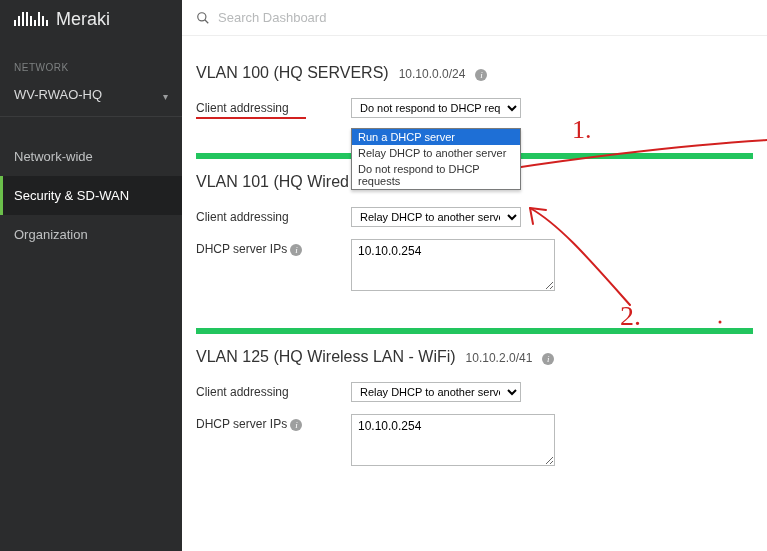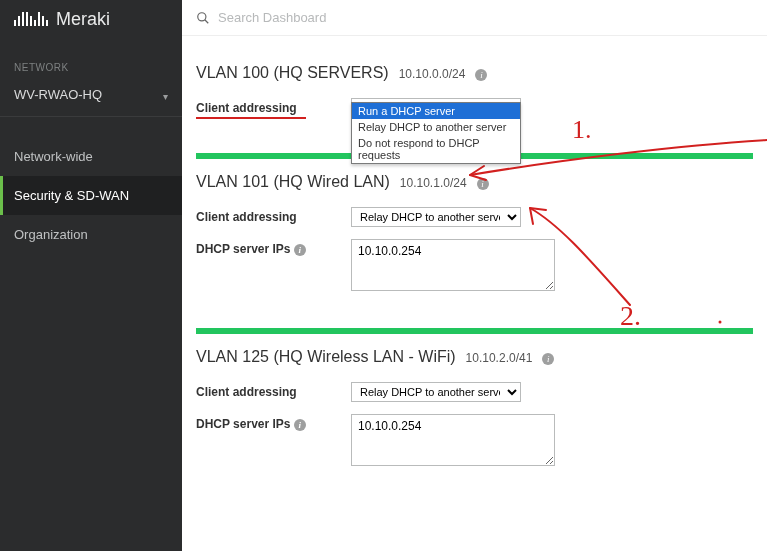--- a/index.html
+++ b/index.html
@@ -32,7 +32,7 @@
   .sec-sub { font-size:12px; color:#555; }
   .info { display:inline-block; width:12px; height:12px; border-radius:50%; background:#9e9f9f; color:#fff; font-size:9px; line-height:12px; text-align:center; font-family:serif; font-style:italic; cursor:help; }
   .row { display:flex; align-items:flex-start; padding:6px 0; }
-  .row-label { width:155px; font-size:12px; color:#333; padding-top:3px;font-weight:bold; }
+  .row-label { width:155px; font-size:12px; color:#333; padding-top:3px; }
   .row-label.underlined { border-bottom:2px solid #d2201f; padding-bottom:2px; width:auto; margin-right: calc(155px - 110px); display:inline-block; min-width:110px; }
   .row-ctrl { flex:1; position:relative; }
   .select { border:1px solid #b9bbbb; background:#fff; font-size:11px; padding:2px 4px; width:170px; height:20px; }

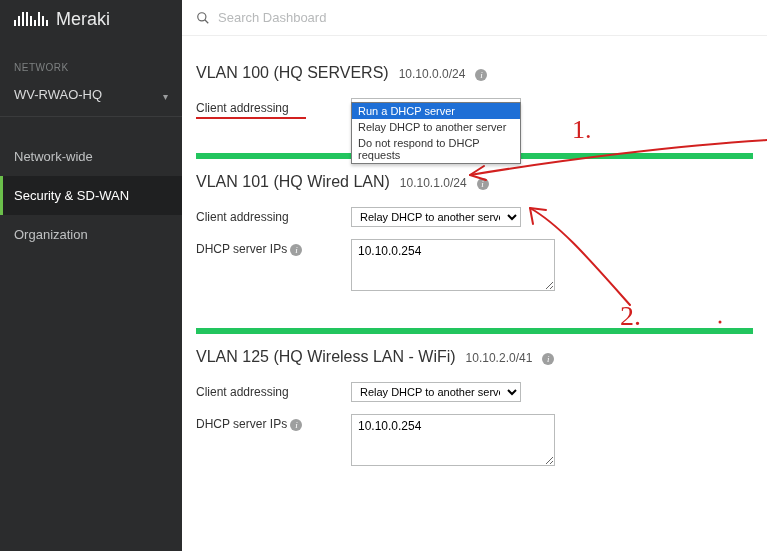--- a/index.html
+++ b/index.html
@@ -37,7 +37,7 @@
   .row-ctrl { flex:1; position:relative; }
   .select { border:1px solid #b9bbbb; background:#fff; font-size:11px; padding:2px 4px; width:170px; height:20px; }
   textarea { border:1px solid #b9bbbb; font-family:inherit; font-size:12px; padding:4px 6px; width:204px; height:52px; resize:both; }
-  .dropdown { position:absolute; top:4px; left:0; width:170px; background:#fff; border:1px solid #7a7b7b; box-shadow:0 2px 3px rgba(0,0,0,.2); z-index:10; }
+  .dropdown { position:absolute; top:30px; left:0; width:170px; background:#fff; border:1px solid #7a7b7b; box-shadow:0 2px 3px rgba(0,0,0,.2); z-index:10; }
   .dd-item { font-size:11px; padding:2px 6px; cursor:pointer; }
   .dd-item.hl { background:#1e6fd6; color:#fff; }
   

